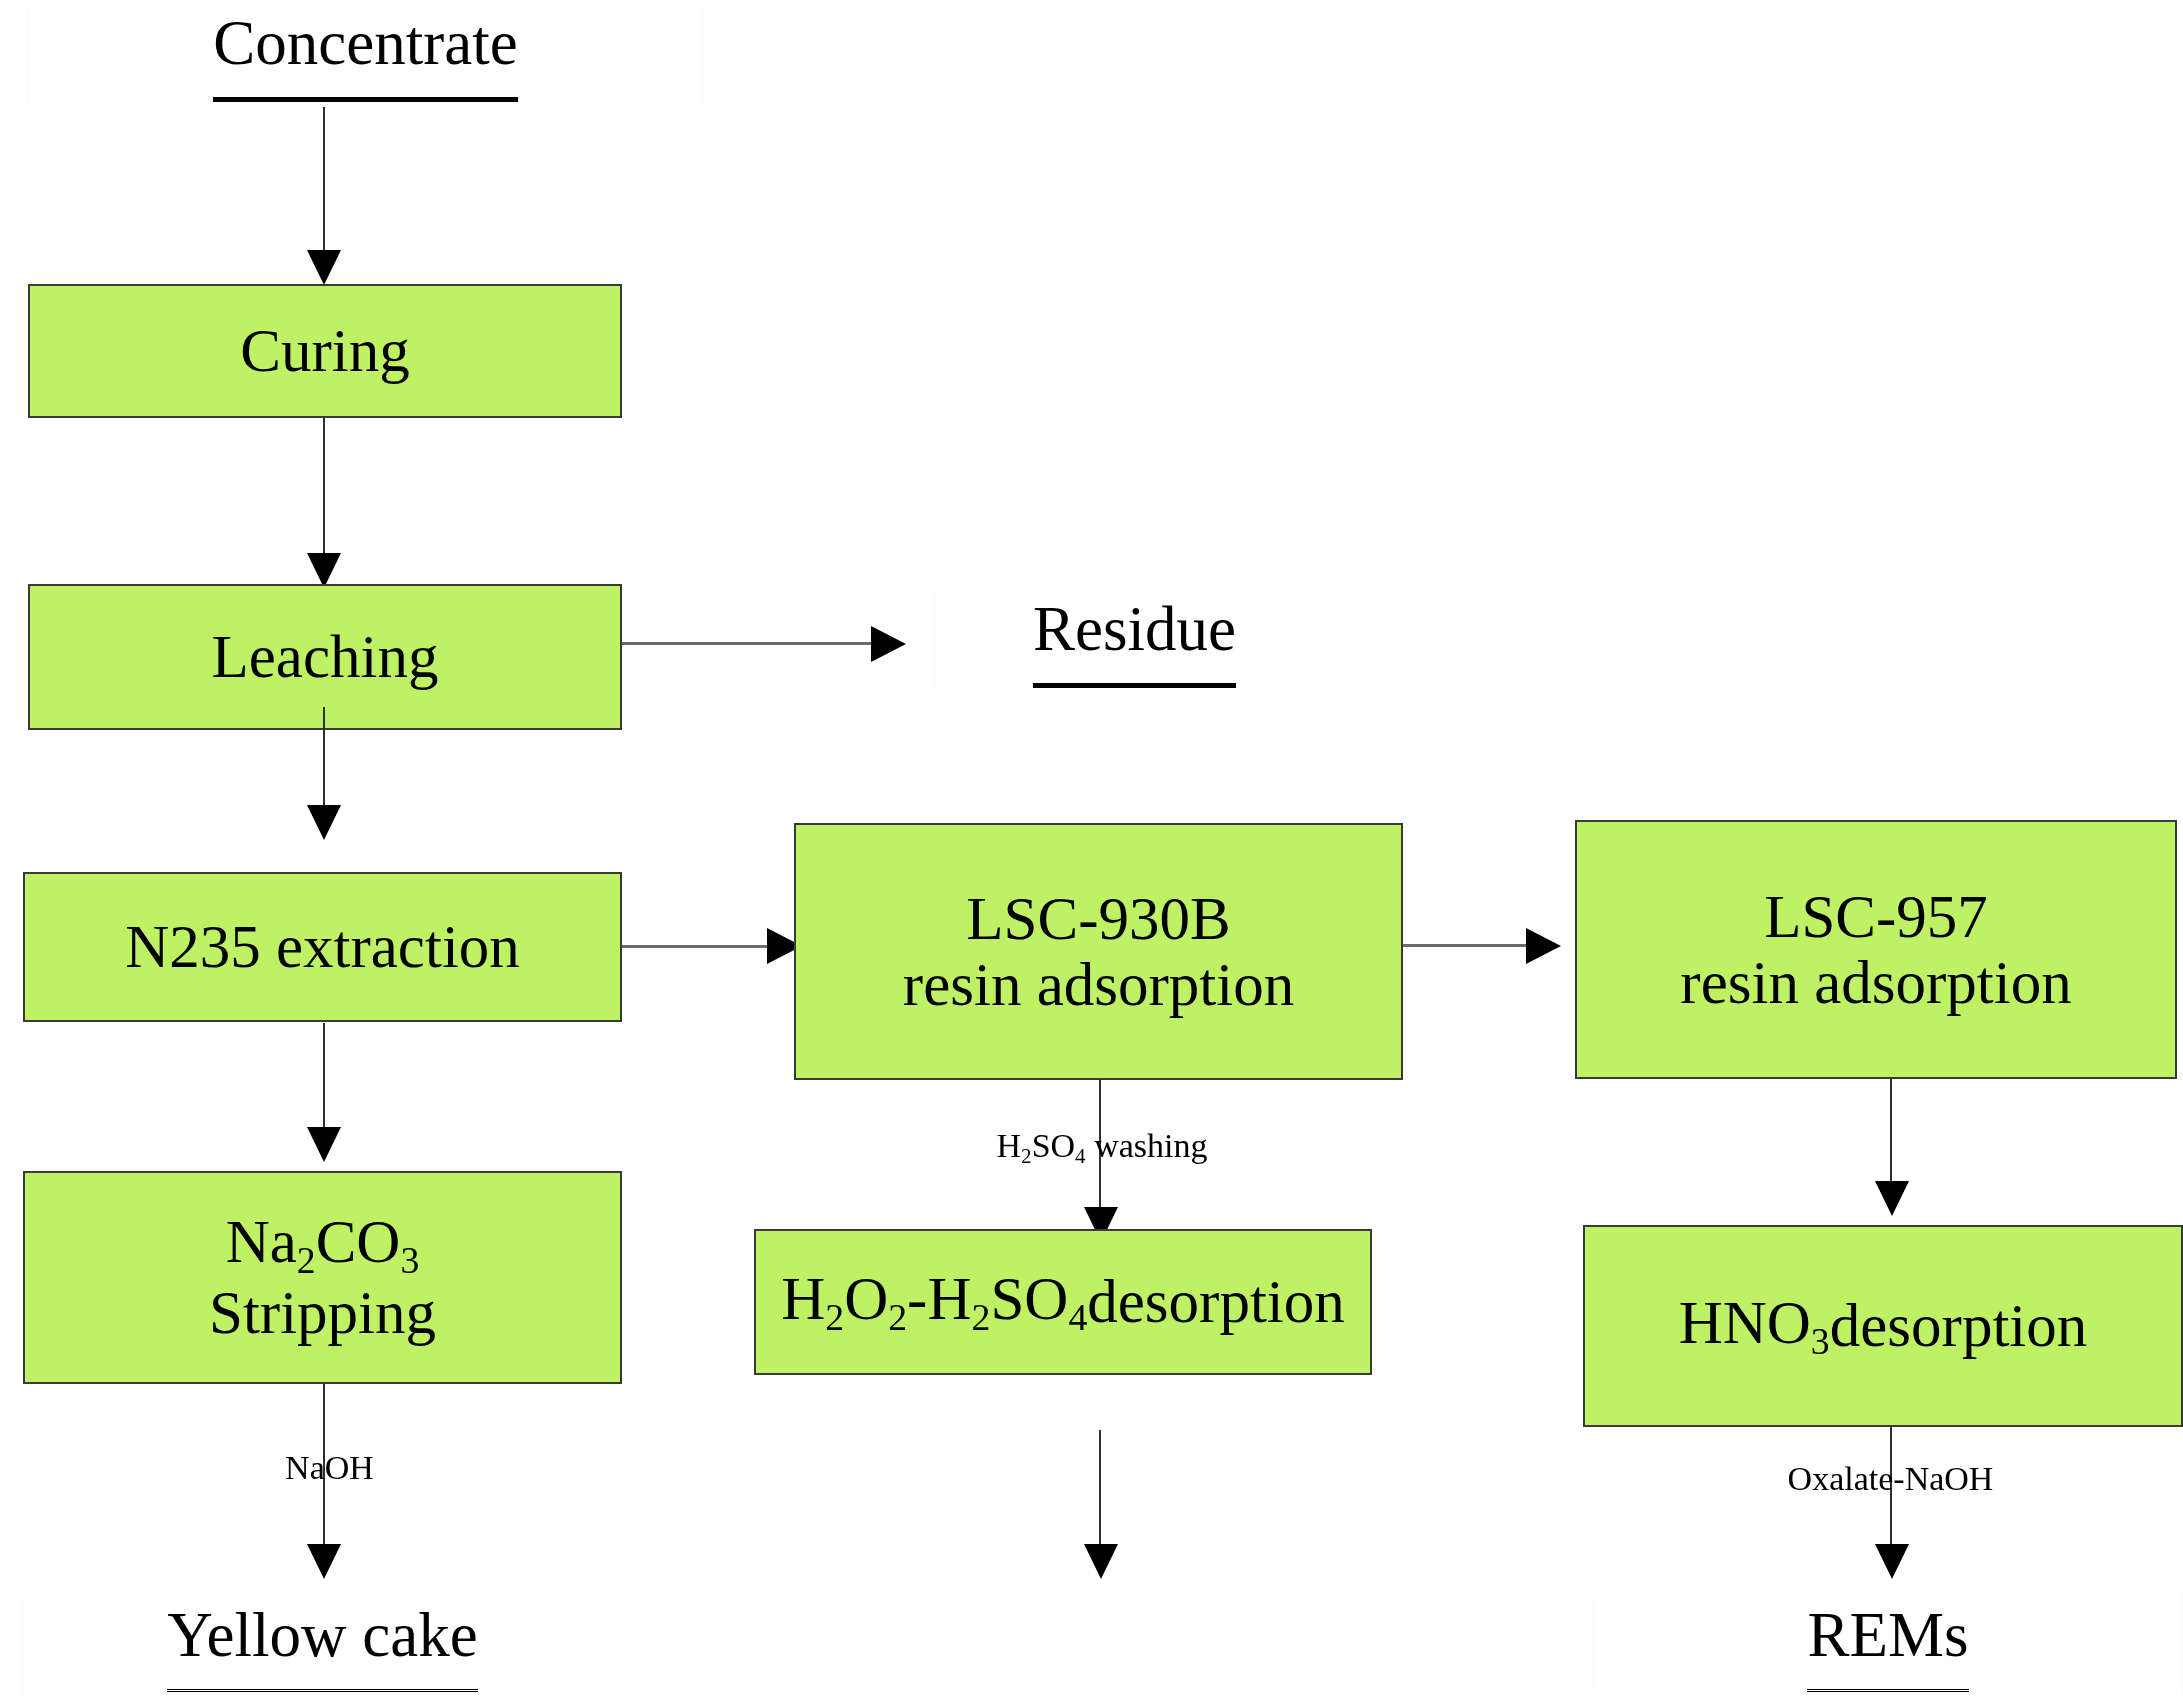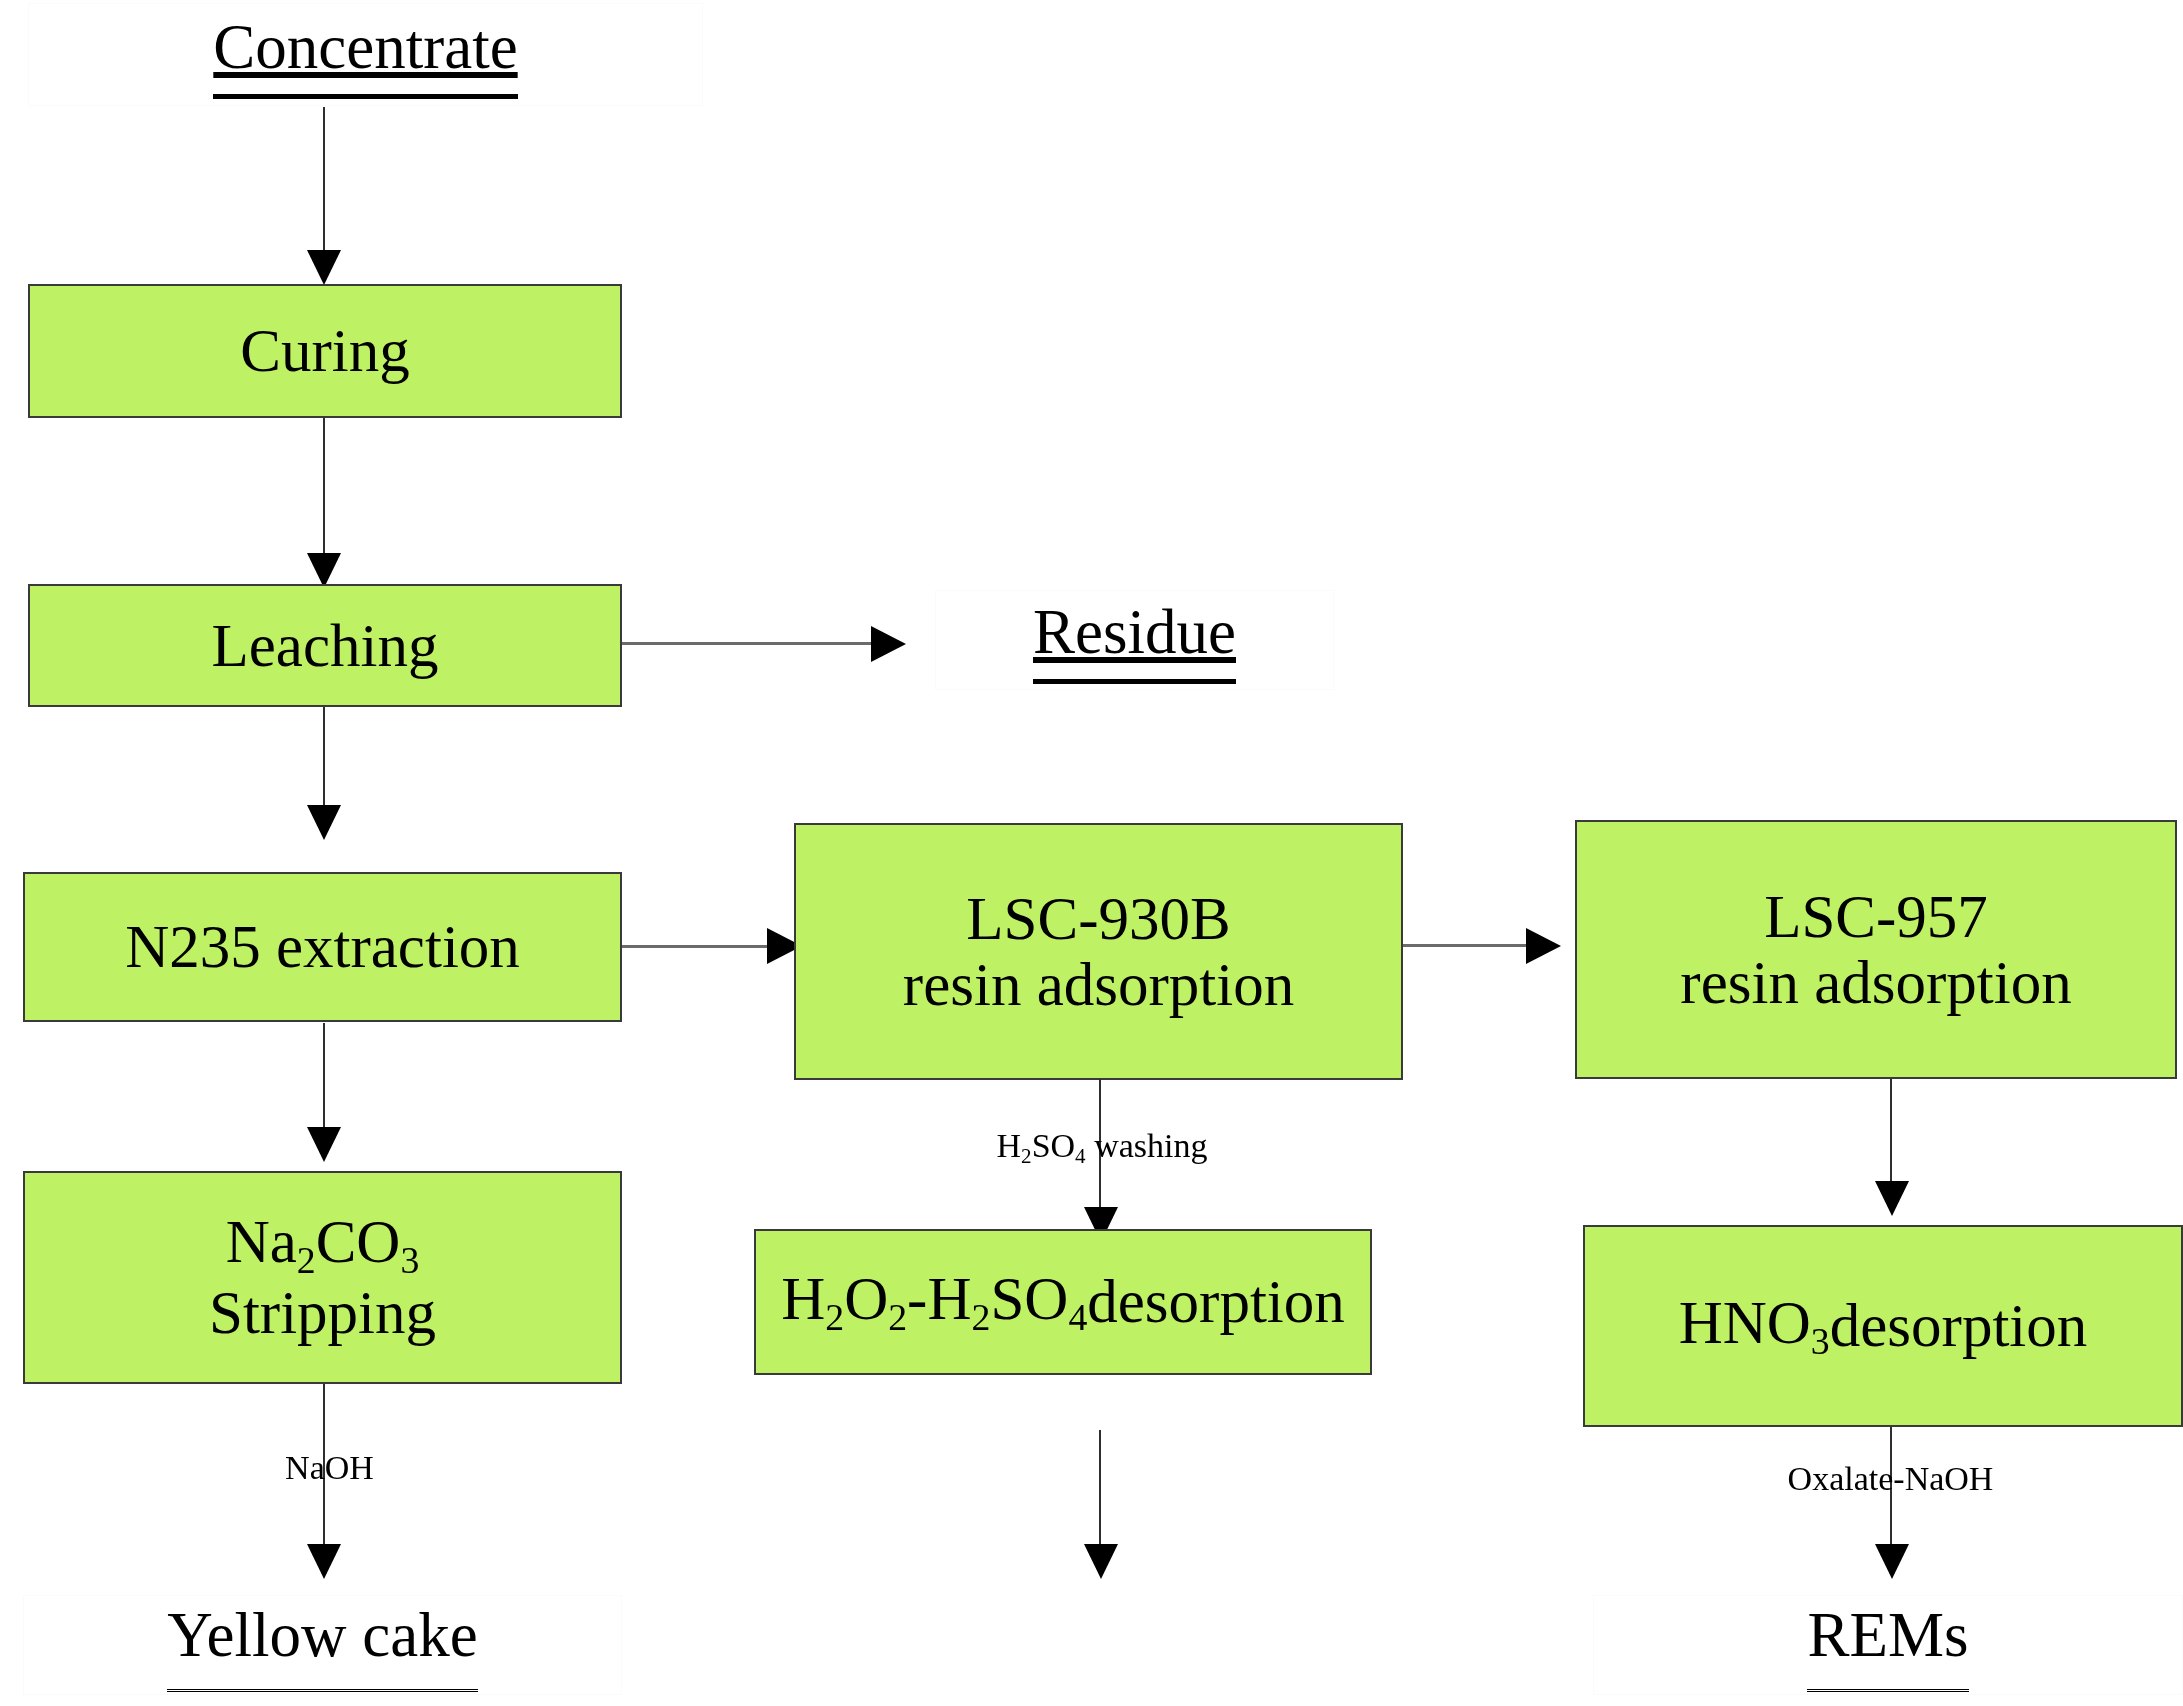--- a/index.html
+++ b/index.html
@@ -47,8 +47,7 @@
   }
   .terminal.single .txt {
     border-bottom: 5.4px solid #000000;
-    padding-bottom: 10px;
-    text-decoration: underline;
+    padding-bottom: 17px;
   }
   .label-big   { font-size: 63px; }
   .label-med   { font-size: 61px; }

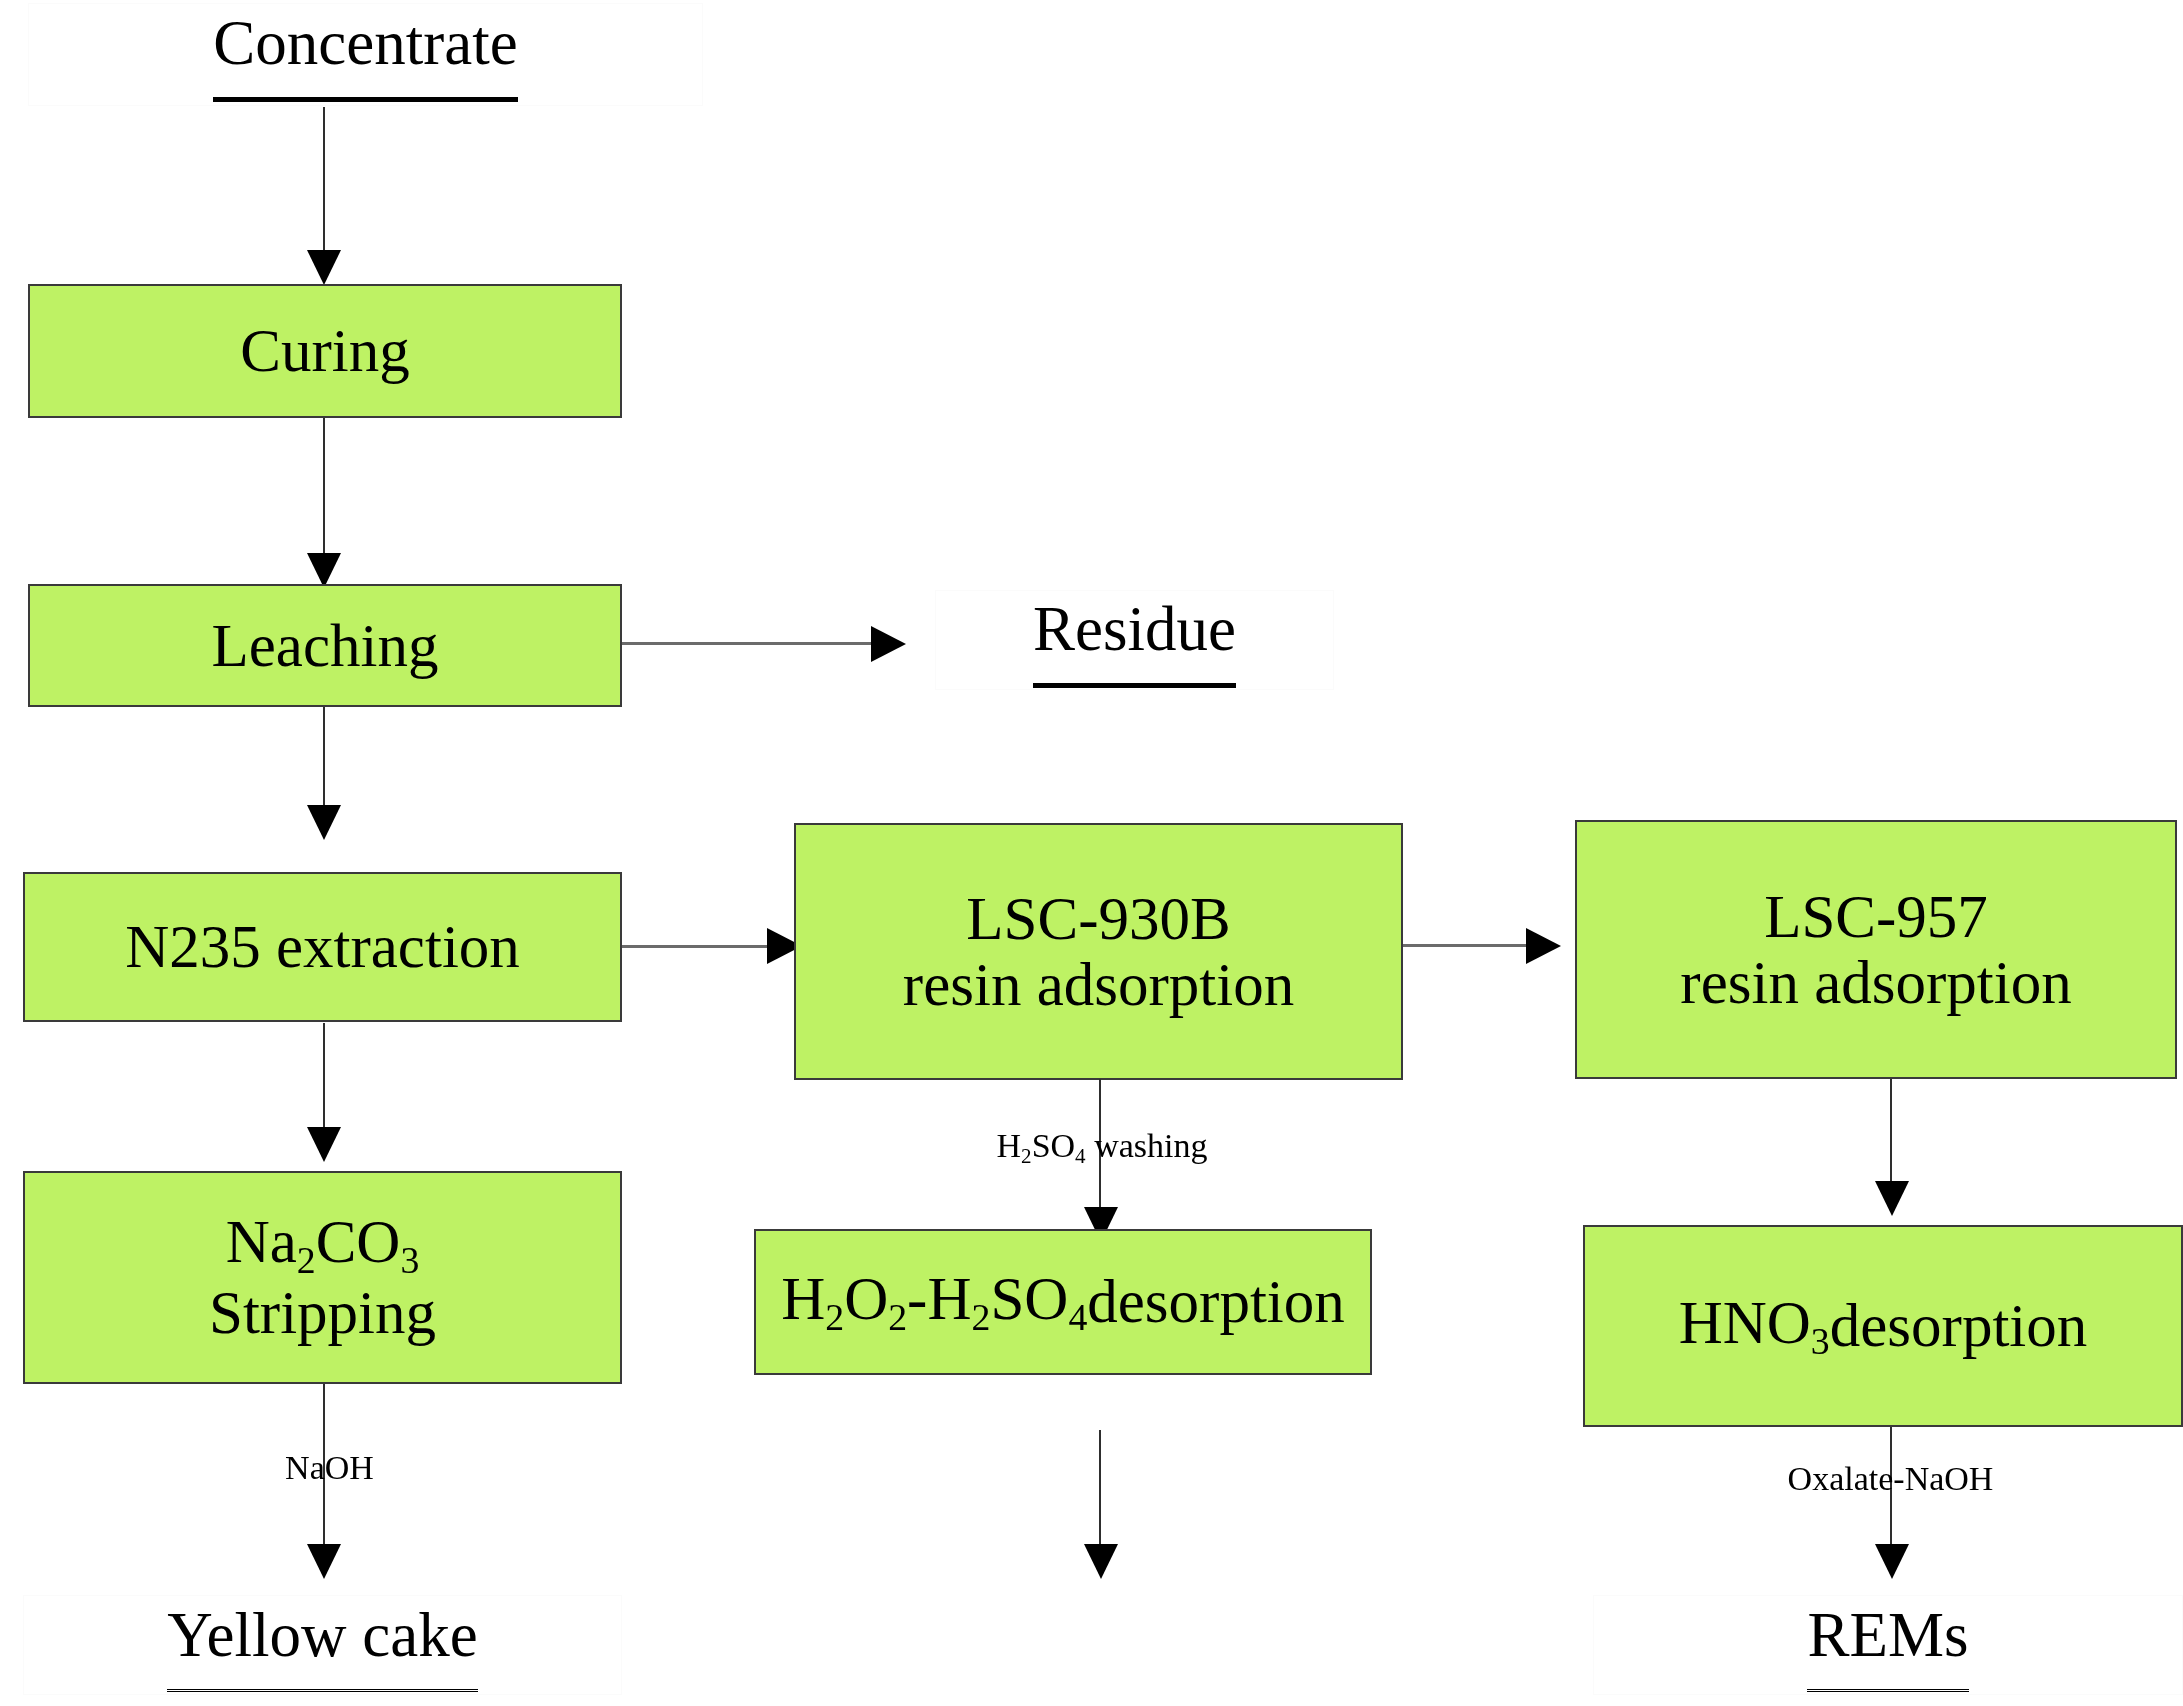--- a/index.html
+++ b/index.html
@@ -110,7 +110,7 @@
   <div class="vline" style="left:323px; top:418px; width:2.3px; height:161px;"></div>
   <div class="arrow-down" style="left:307px; top:553px;"></div>
 
-  <div class="node" style="left:28px; top:584px; width:594px; height:123px;">
+  <div class="node" style="left:28px; top:584px; width:594px; height:146px;">
     <span class="label-med">Leaching</span>
   </div>
 

